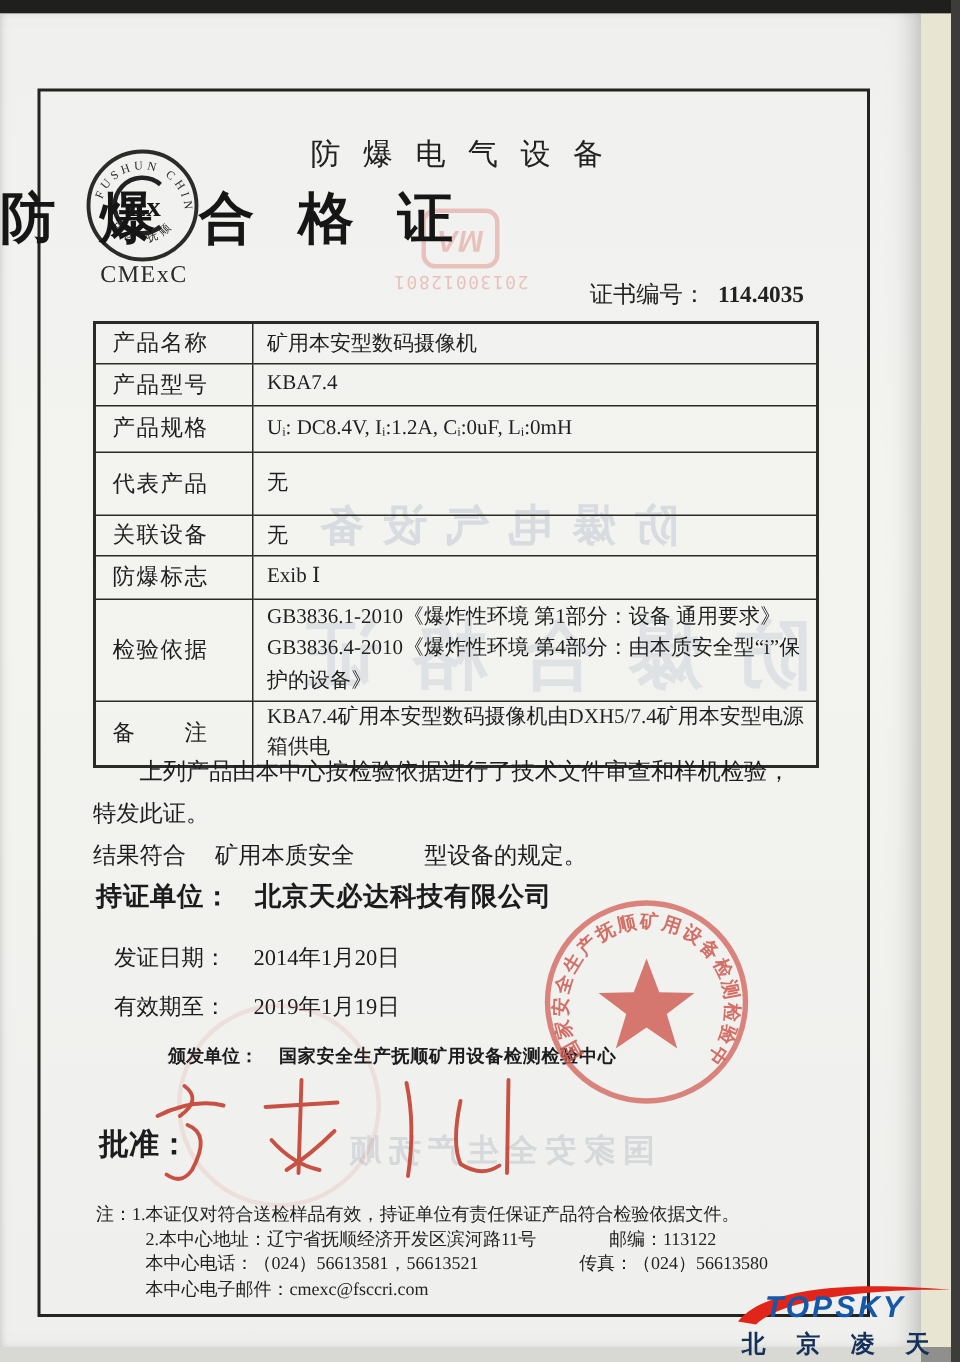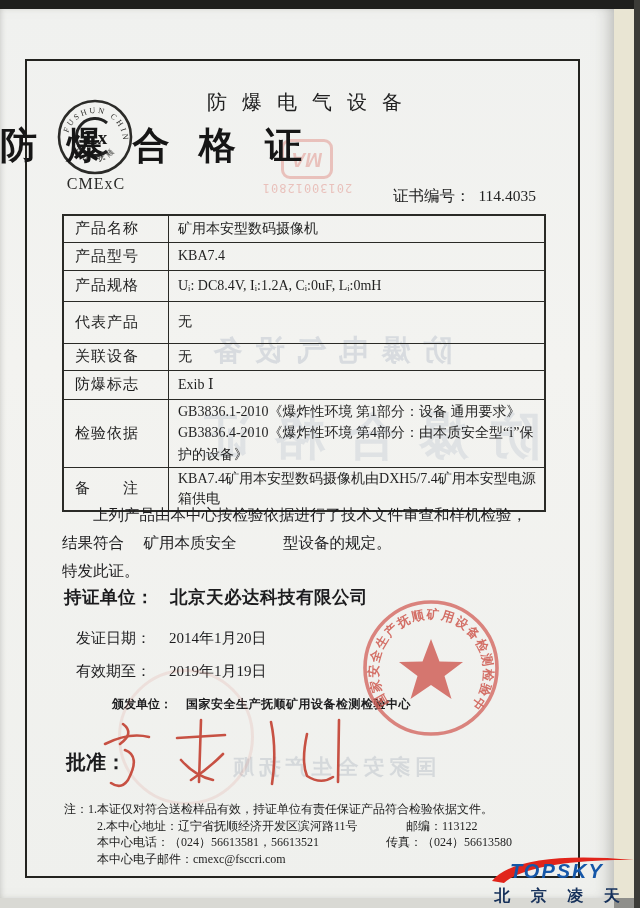--- a/index.html
+++ b/index.html
@@ -30,7 +30,7 @@
   .category{position:absolute;left:0;top:80px;width:614px;text-align:center;font-size:20px;letter-spacing:5px;color:#222;}
   .main-title{position:absolute;left:0;top:112px;width:559px;text-align:left;font-size:37px;font-weight:bold;letter-spacing:10px;color:#161616;}
   .cert-no{position:absolute;right:78px;top:177px;font-size:15.5px;color:#222;}
-  .cert-no b{font-weight:normal;margin-left:8px;font-family:"Liberation Serif",serif;margin-top:16px;}
+  .cert-no b{font-weight:bold;margin-left:8px;font-family:"Liberation Serif",serif;margin-top:16px;}
 
   
   .ghost{position:absolute;transform:scaleX(-1);color:#c2c9d2;pointer-events:none;white-space:nowrap;}

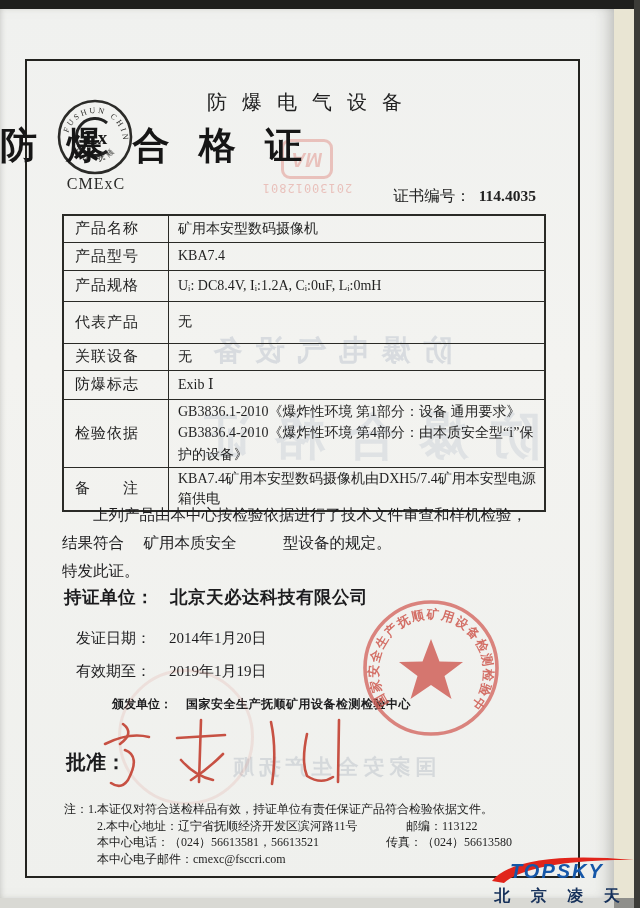--- a/index.html
+++ b/index.html
@@ -164,8 +164,8 @@
 
   <div class="statement">
     <div class="ind">上列产品由本中心按检验依据进行了技术文件审查和样机检验，</div>
+    <div>特发此证。</div>
     <div>结果符合　 矿用本质安全　　　型设备的规定。</div>
-    <div>特发此证。</div>
   </div>
 
   <div class="fieldline holder">

